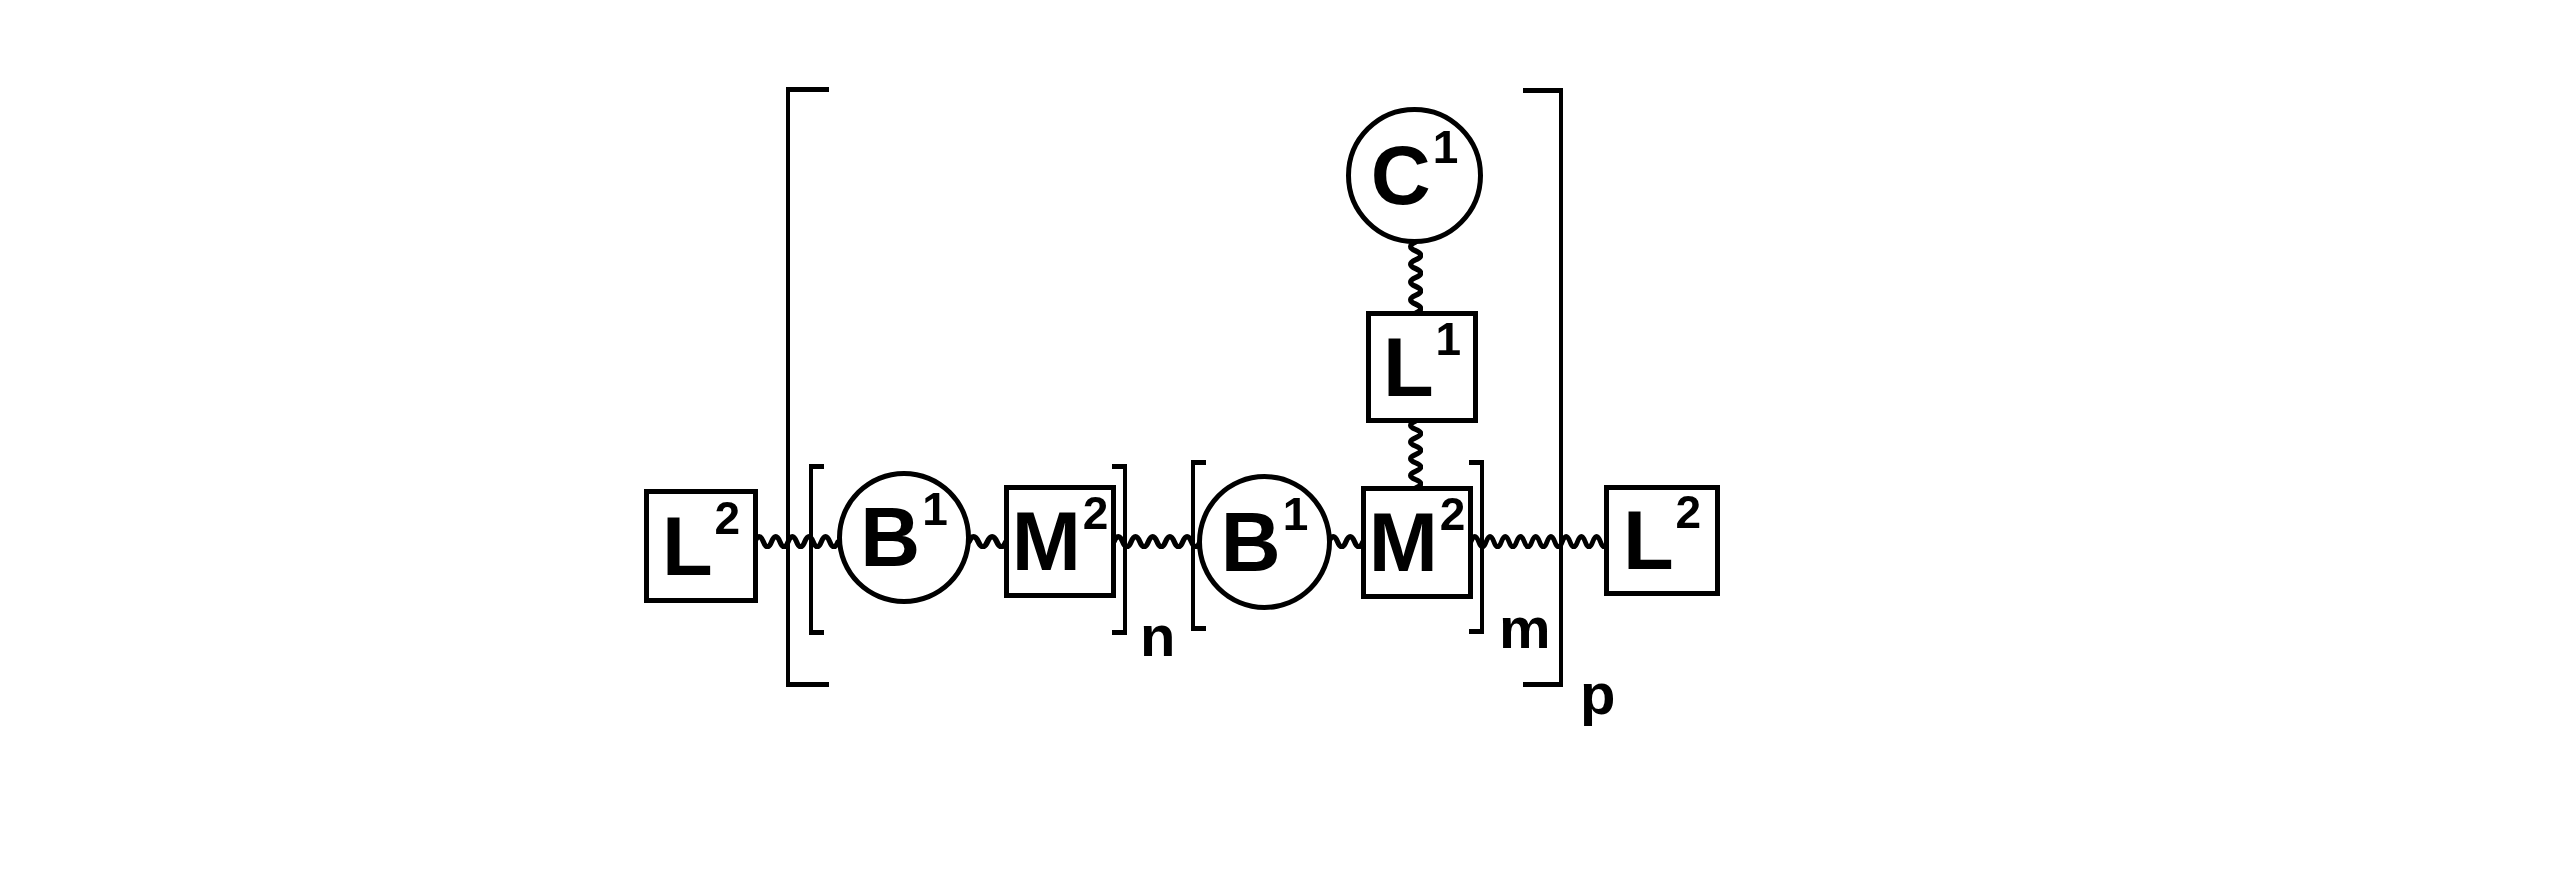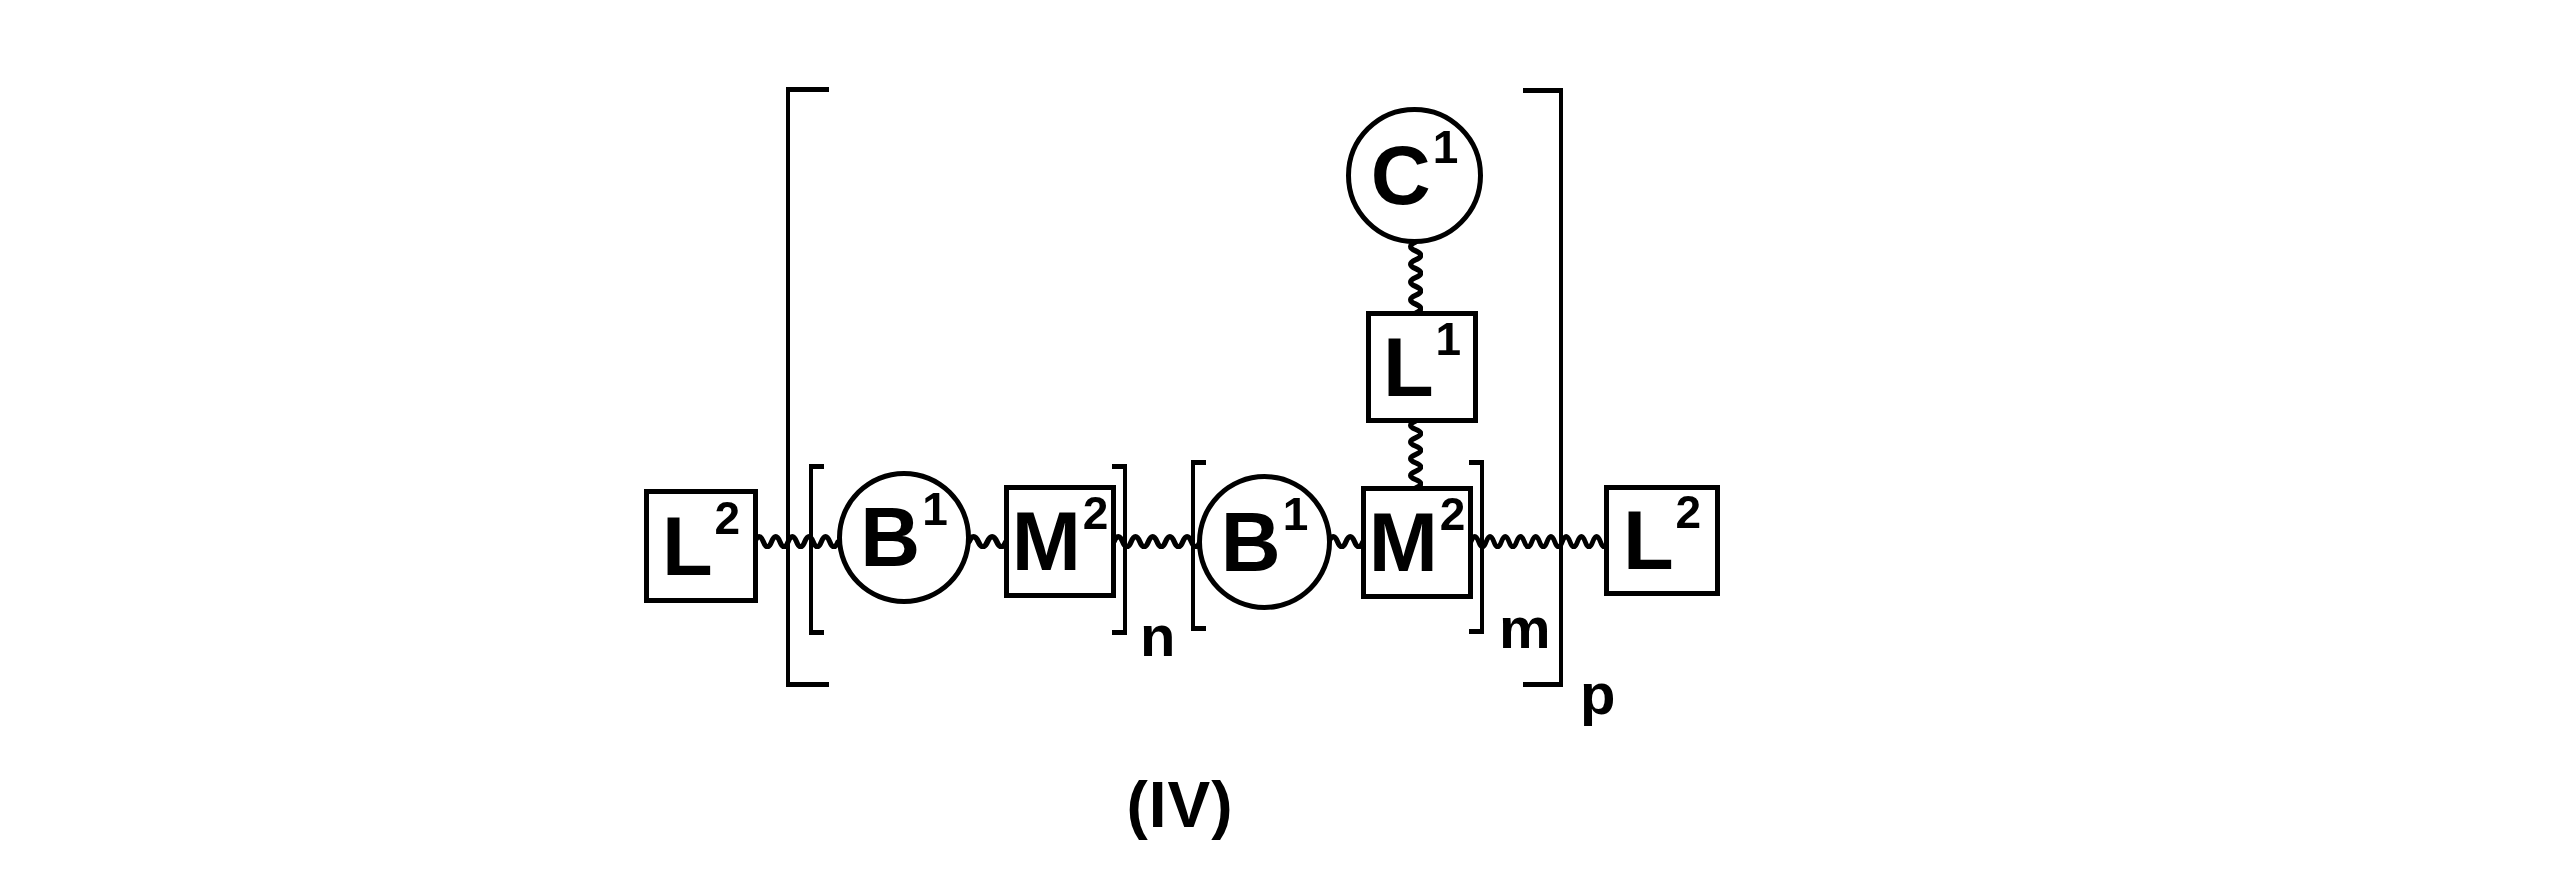--- a/index.html
+++ b/index.html
@@ -128,7 +128,6 @@
   <div class="idx" style="left:1499px;top:599px;">m</div>
   <div class="idx" style="left:1580px;top:665px;">p</div>
 
-  <div class="formula" style="left:1098px;top:767px;">(IV)</div>
 
 </div>
 

